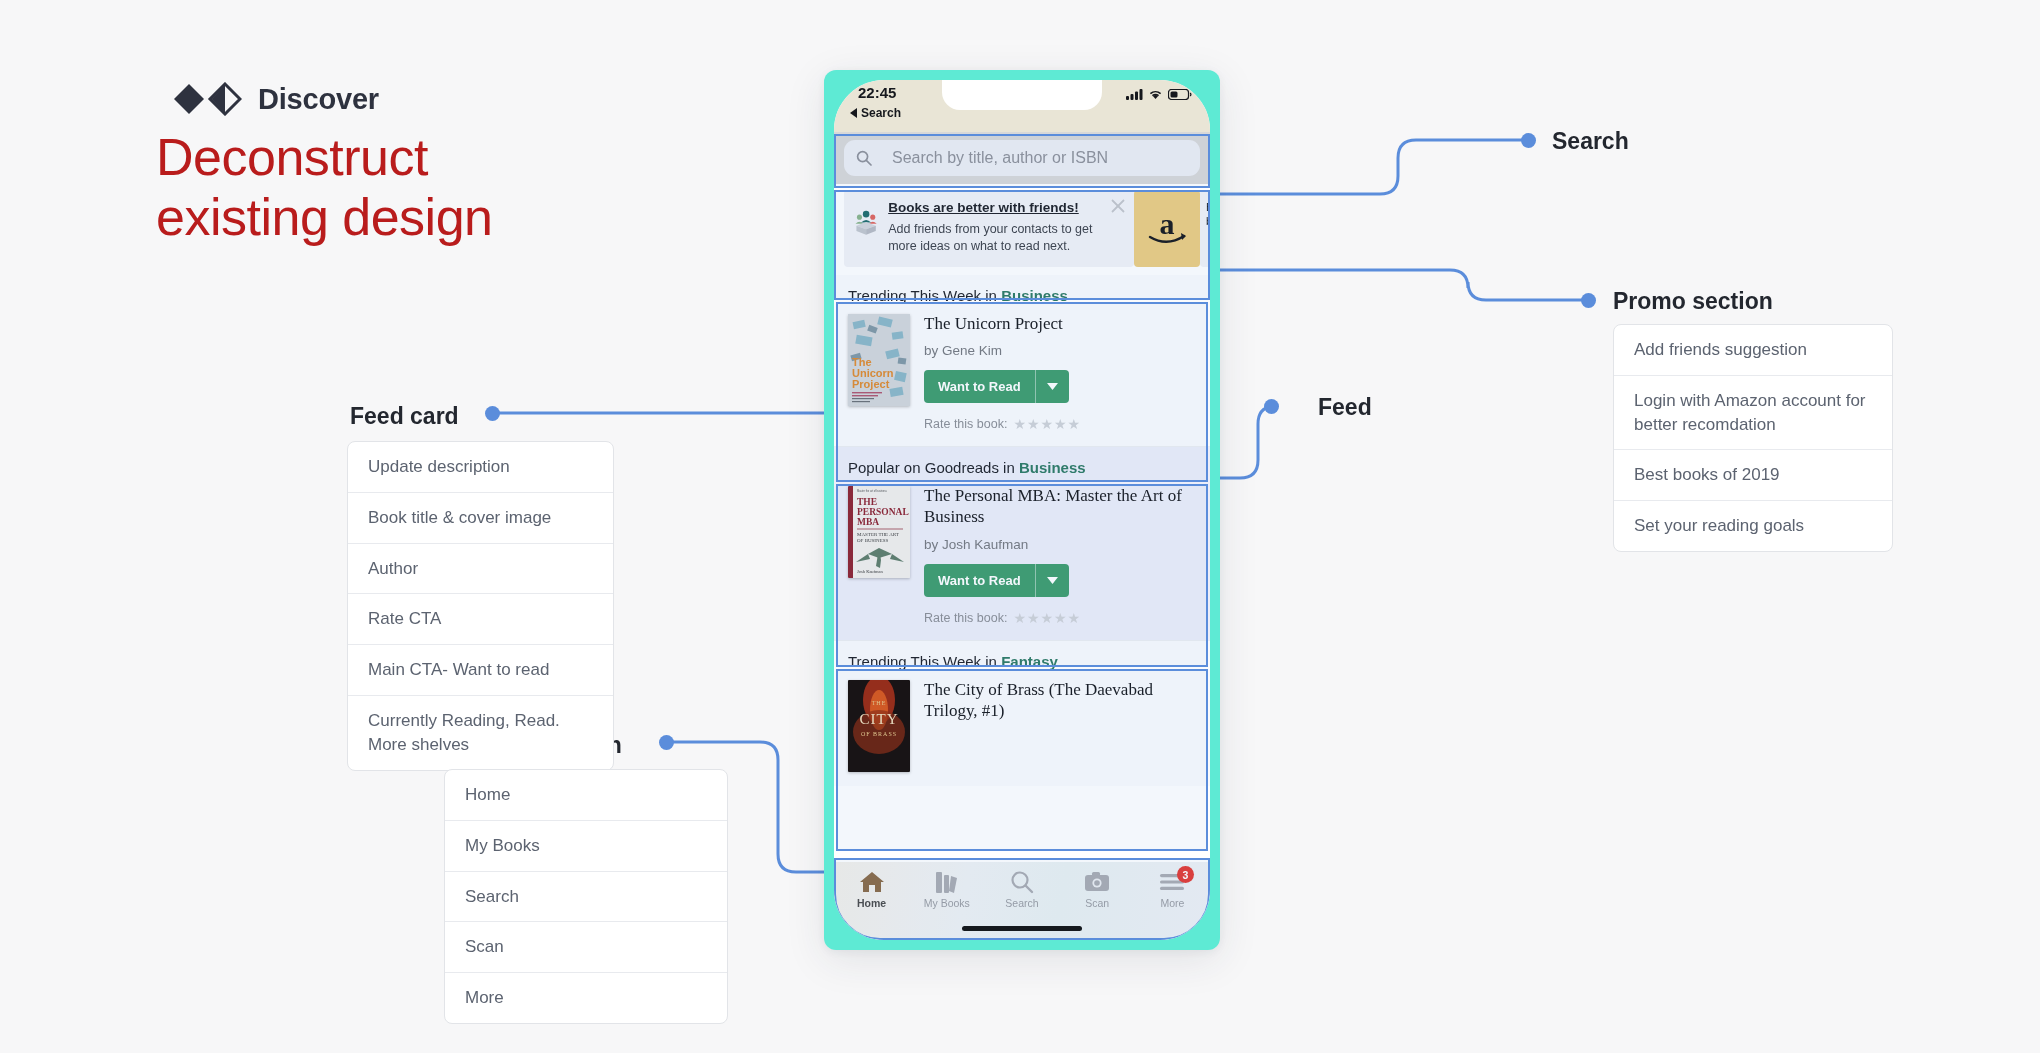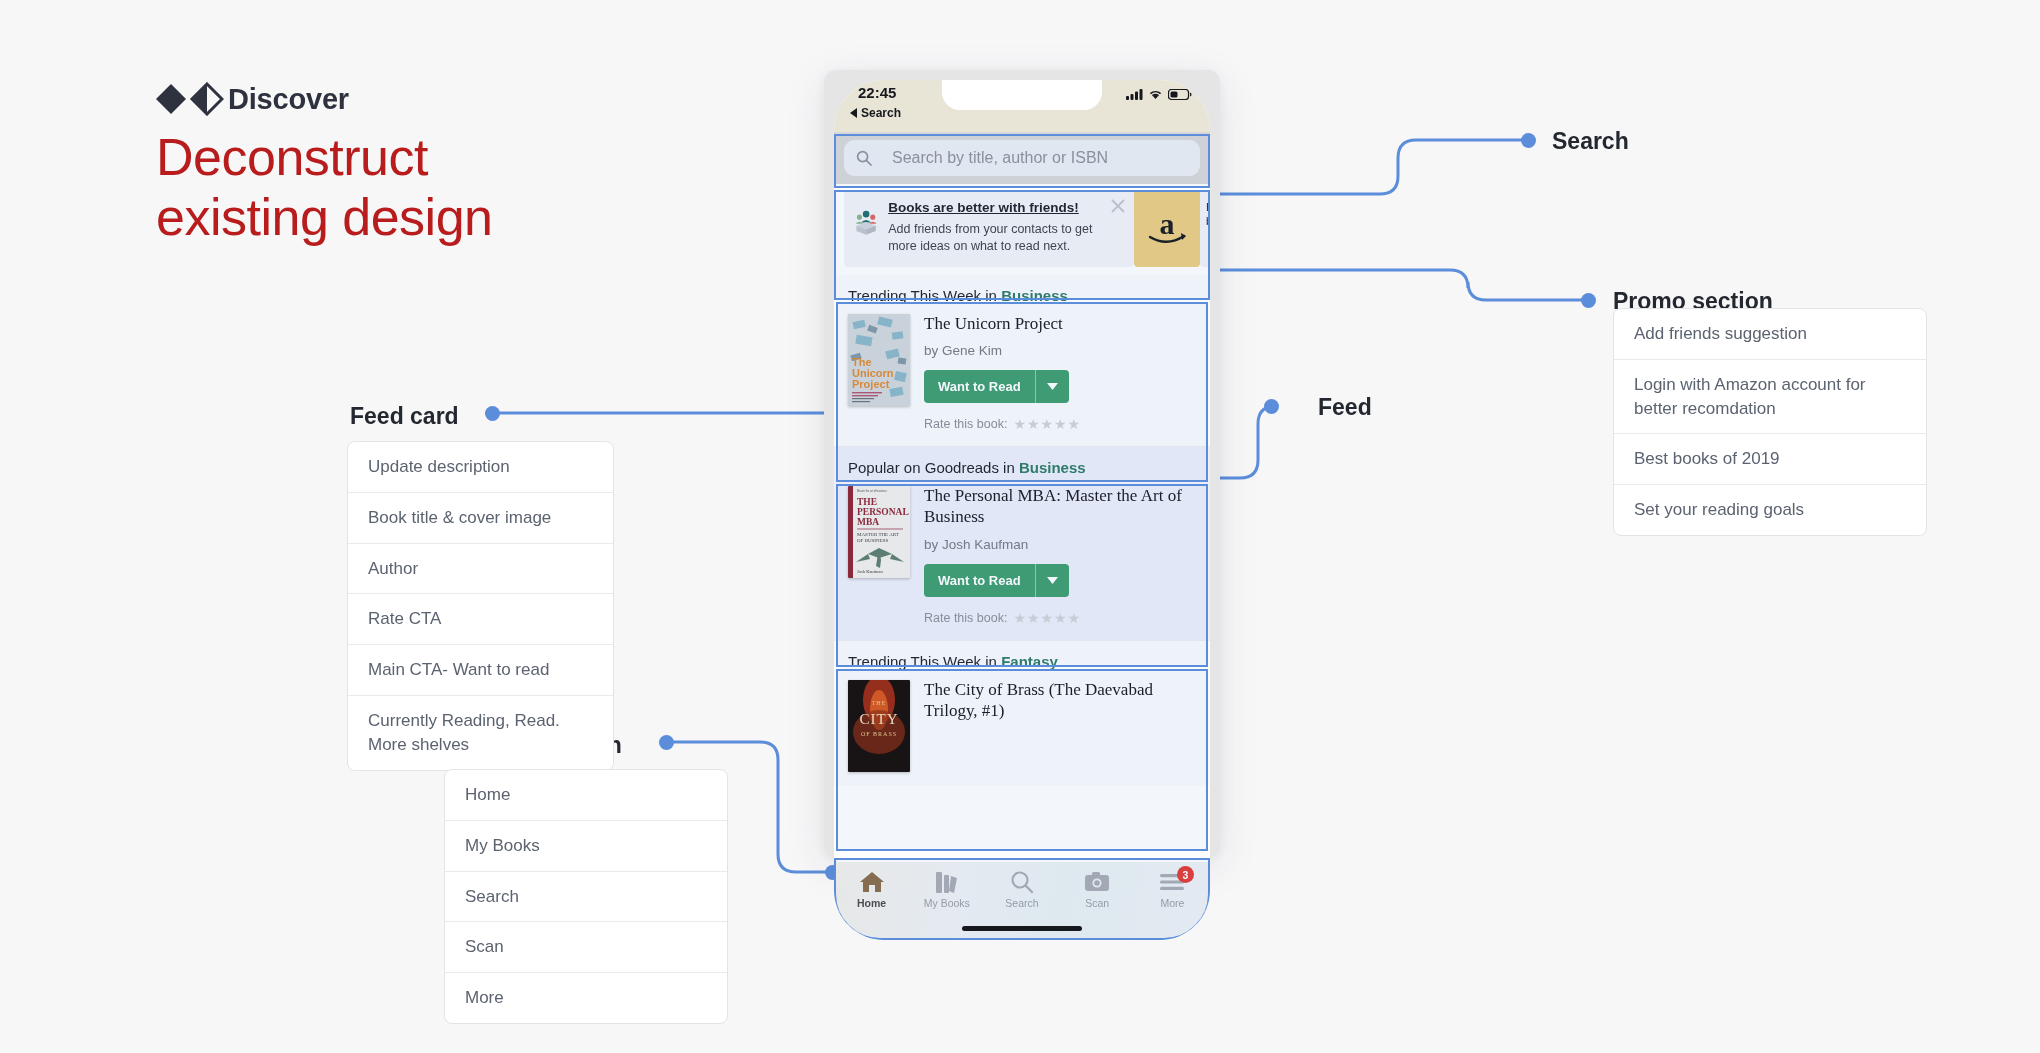--- a/index.html
+++ b/index.html
@@ -12,7 +12,7 @@
   #root { position: relative; width: 2040px; height: 1053px; }
 
   
-  #brand { position: absolute; left: 154px; top: 82px; display: flex; align-items: center; gap: 4px; }
+  #brand { position: absolute; left: 172px; top: 82px; display: flex; align-items: center; gap: 16px; }
   #brand .logo { width: 70px; height: 34px; }
   #brand .brand-text { font-size: 29px; font-weight: 700; color: #2e323f; letter-spacing: -0.2px; }
   #headline {

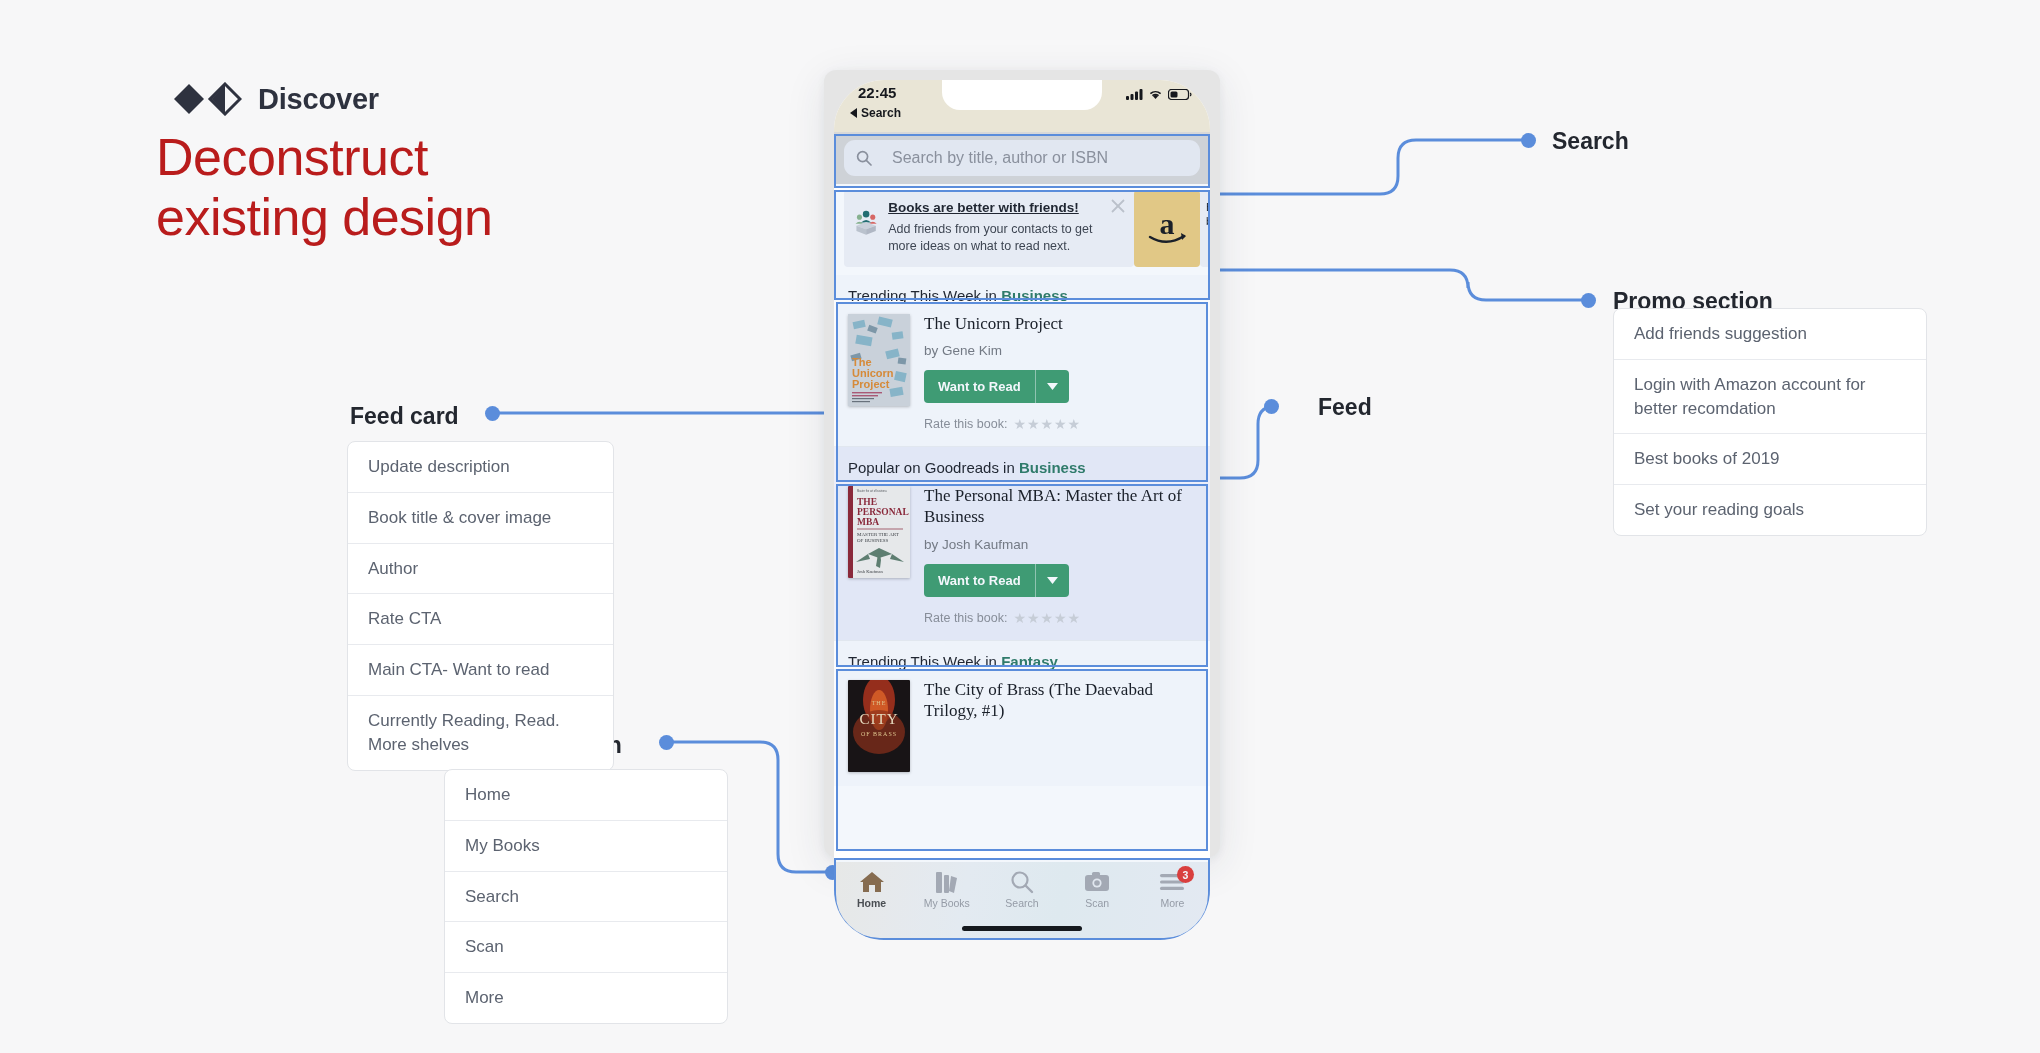--- a/index.html
+++ b/index.html
@@ -52,8 +52,8 @@
   
   #phone {
     position: absolute; left: 824px; top: 70px;
-    width: 396px; height: 787px;
-    background: #e5e5e5; border-radius: 12px;
+    width: 396px; height: 880px;
+    background: #5eead4; border-radius: 12px;
     box-shadow: 0 10px 40px rgba(40,50,70,0.10), 0 2px 8px rgba(40,50,70,0.06);
   }
   #screen {

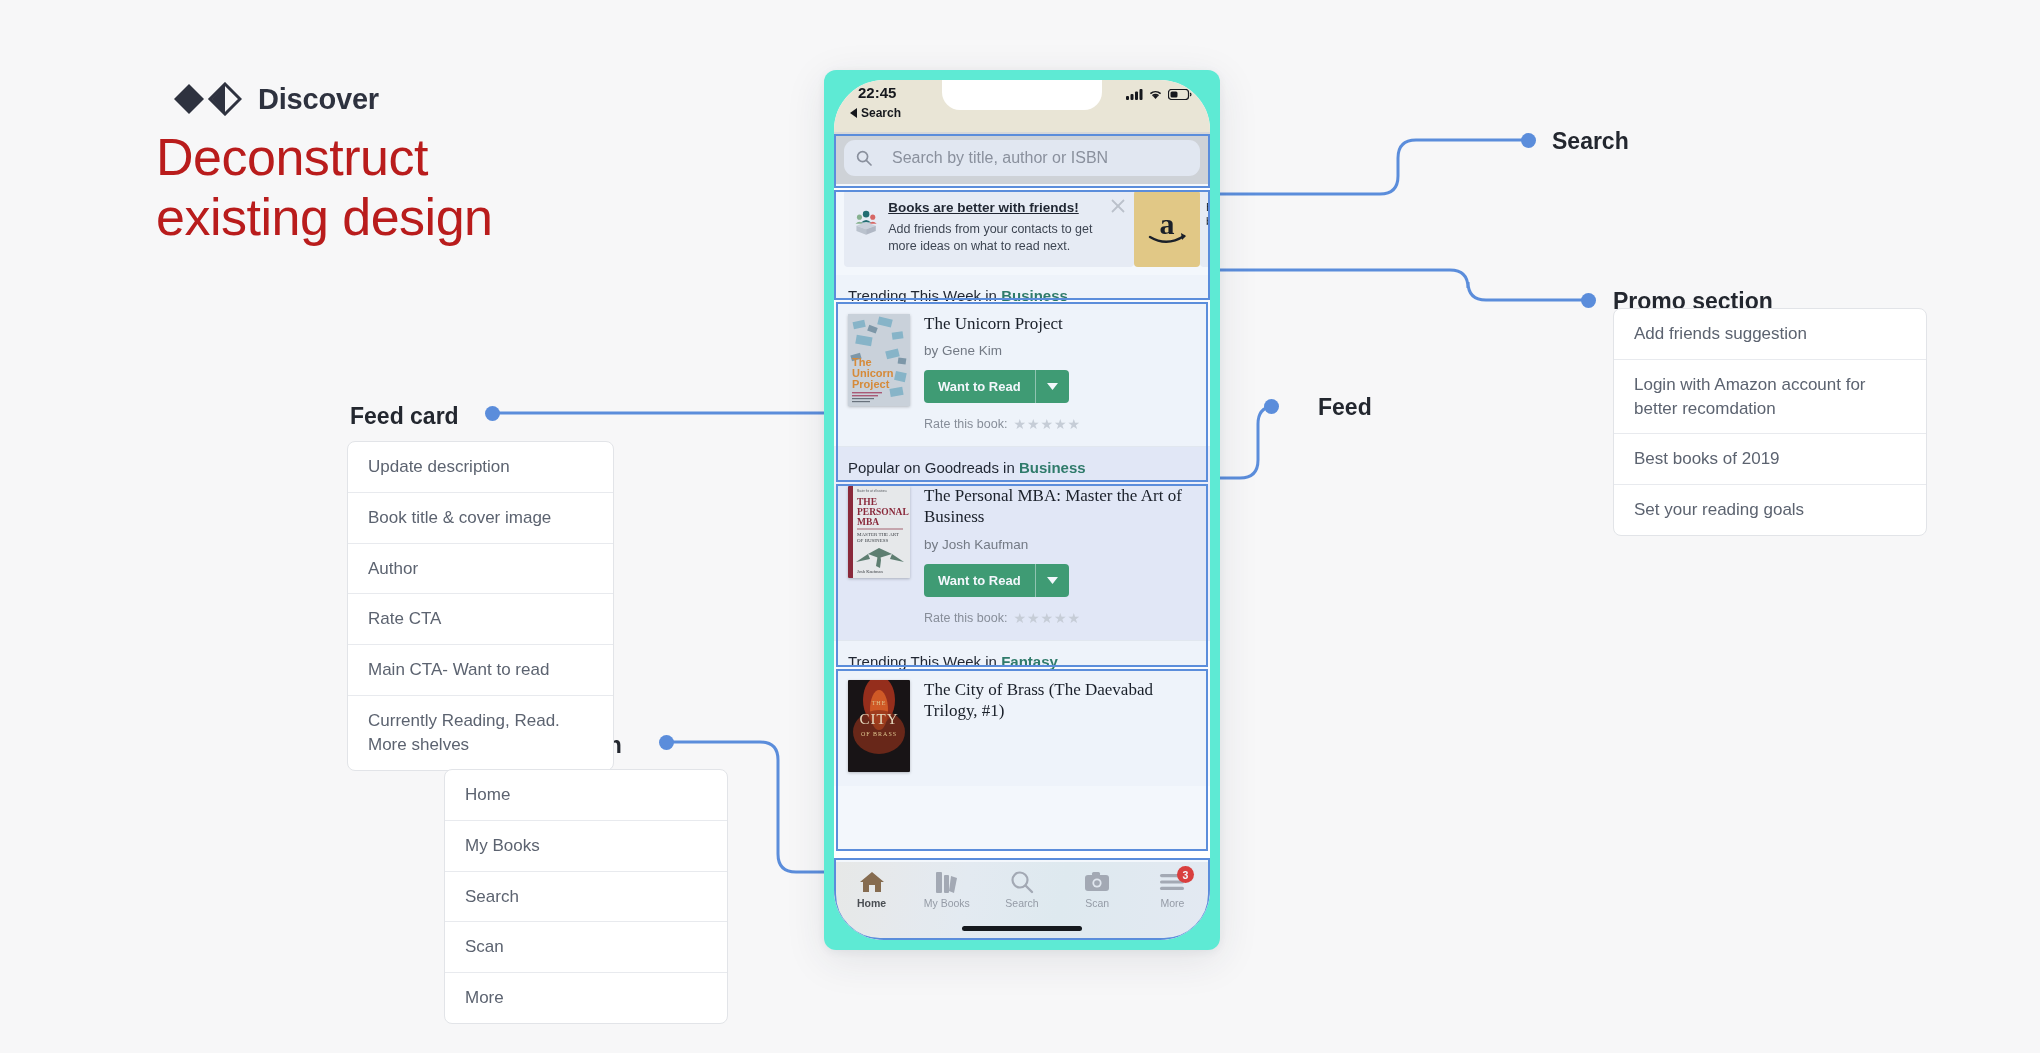--- a/index.html
+++ b/index.html
@@ -221,7 +221,7 @@
   </div>
 
 
-  <div class="panel" style="left:1613px; top:308px; width:314px;">
+  <div class="panel" style="left:1613px; top:324px; width:280px;">
     <div class="row">Add friends suggestion</div>
     <div class="row">Login with Amazon account for better recomdation</div>
     <div class="row">Best books of 2019</div>

